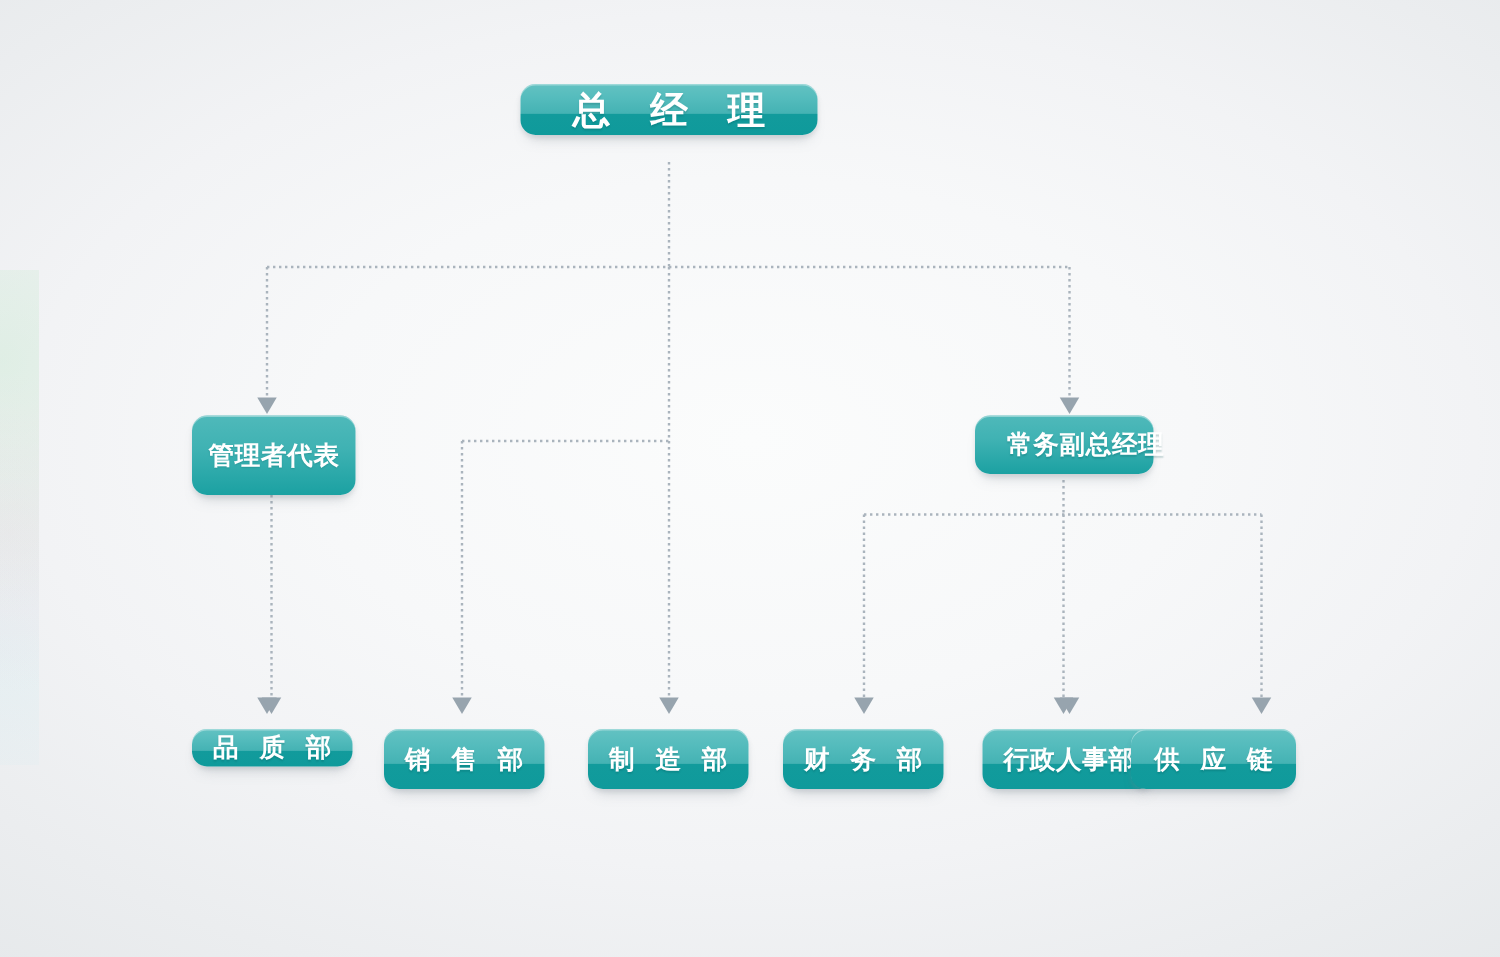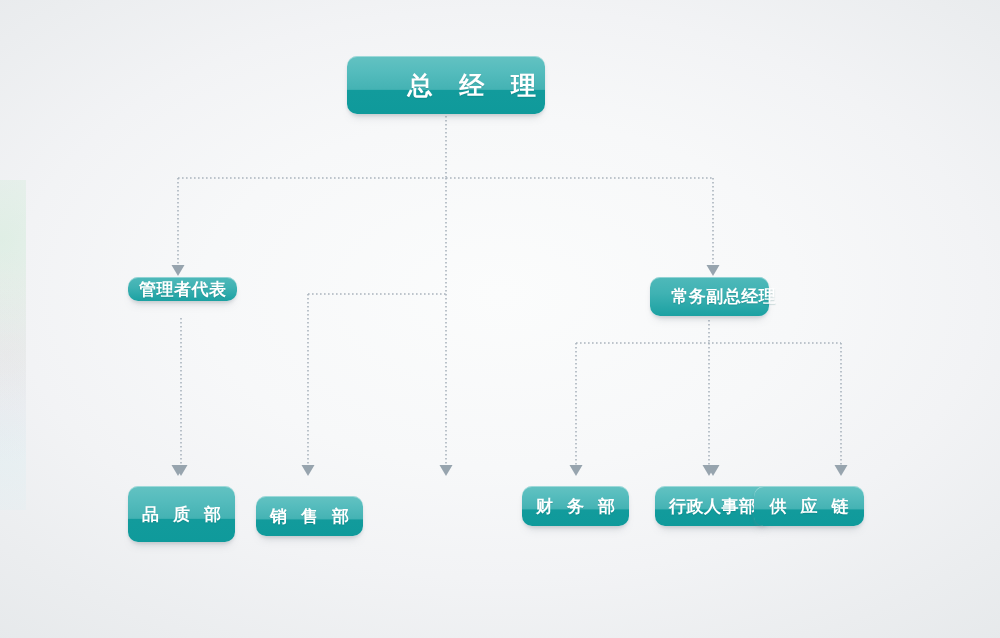--- a/index.html
+++ b/index.html
@@ -152,7 +152,7 @@
     <polygon class="arrow" points="706.5,265 719.5,265 713,276"></polygon>
   </svg>
 
-  <div class="node split level-top" style="left:347px; top:56px; width:198px; height:58px;justify-content:flex-end;">
+  <div class="node split level-top" style="left:347px; top:56px; width:198px; height:34px;">
     <span class="node-label">总 经 理</span>
   </div>
 

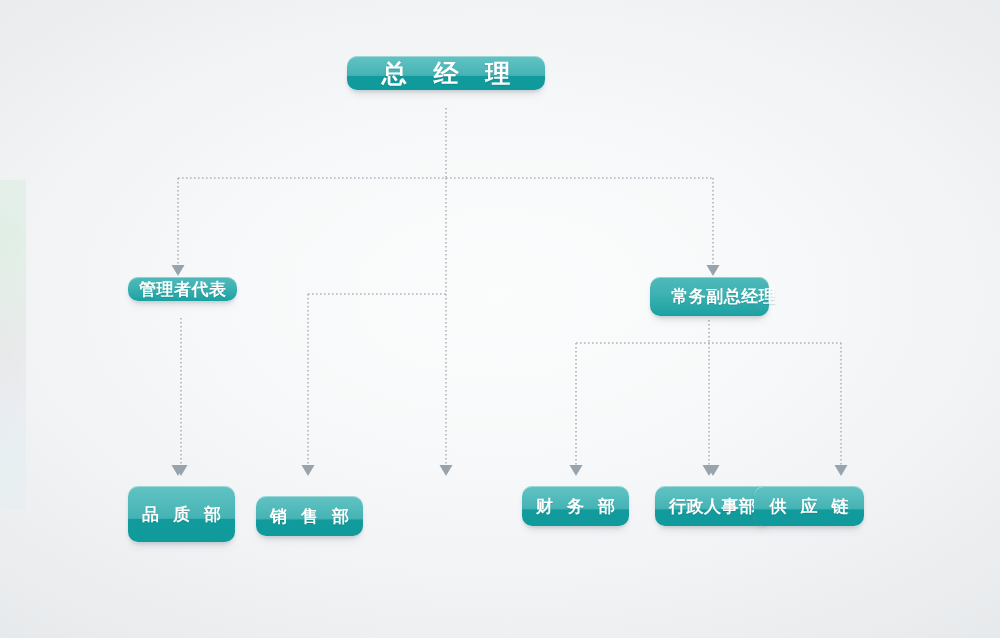--- a/index.html
+++ b/index.html
@@ -156,7 +156,7 @@
     <span class="node-label">总 经 理</span>
   </div>
 
-  <div class="node soft level-mid" style="left:128px; top:277px; width:109px; height:24px;">
+  <div class="node soft level-mid" style="left:128px; top:277px; width:109px; height:53px;">
     <span class="node-label">管理者代表</span>
   </div>
 

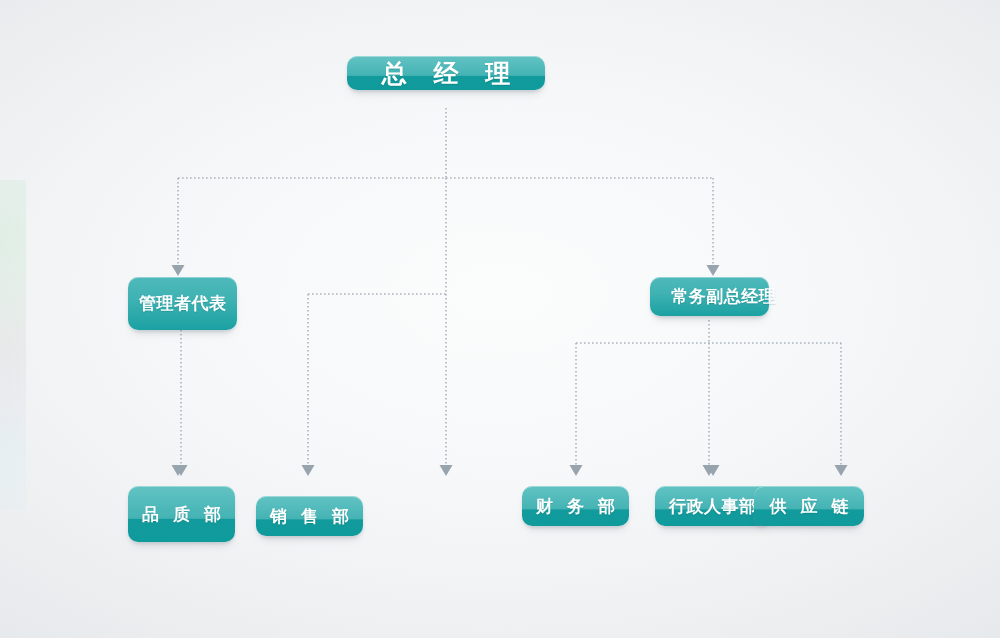--- a/index.html
+++ b/index.html
@@ -164,7 +164,7 @@
     <span class="node-label">常务副总经理</span>
   </div>
 
-  <div class="node split level-leaf" style="left:128px; top:486px; width:107px; height:56px;">
+  <div class="node split level-leaf" style="left:128px; top:486px; width:107px; height:25px;">
     <span class="node-label">品 质 部</span>
   </div>
 

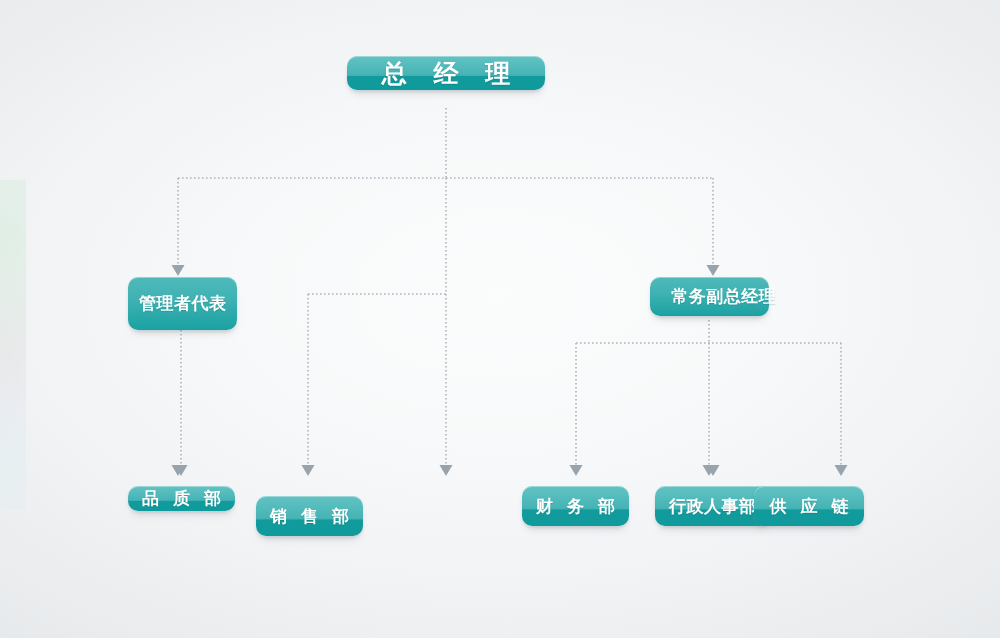--- a/index.html
+++ b/index.html
@@ -168,7 +168,7 @@
     <span class="node-label">品 质 部</span>
   </div>
 
-  <div class="node split level-leaf" style="left:256px; top:496px; width:107px; height:40px;">
+  <div class="node split level-leaf" style="left:256px; top:486px; width:107px; height:40px;">
     <span class="node-label">销 售 部</span>
   </div>
 

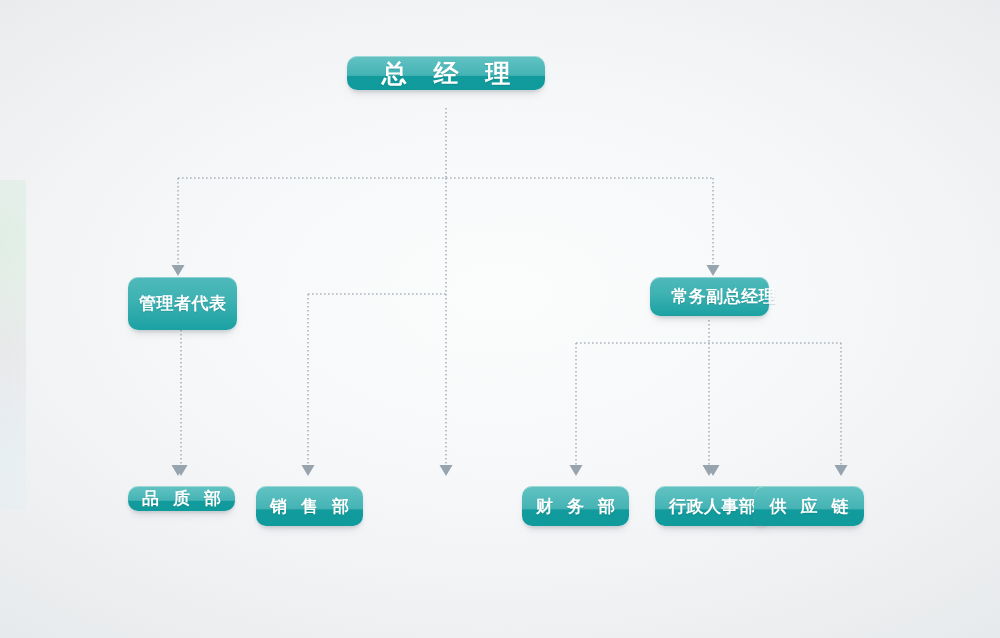--- a/index.html
+++ b/index.html
@@ -172,6 +172,9 @@
     <span class="node-label">销 售 部</span>
   </div>
 
+  <div class="node split level-leaf" style="left:392px; top:486px; width:107px; height:40px;">
+    <span class="node-label">制 造 部</span>
+  </div>
 
   <div class="node split level-leaf tight" style="left:655px; top:486px; width:115px; height:40px;">
     <span class="node-label">行政人事部</span>

